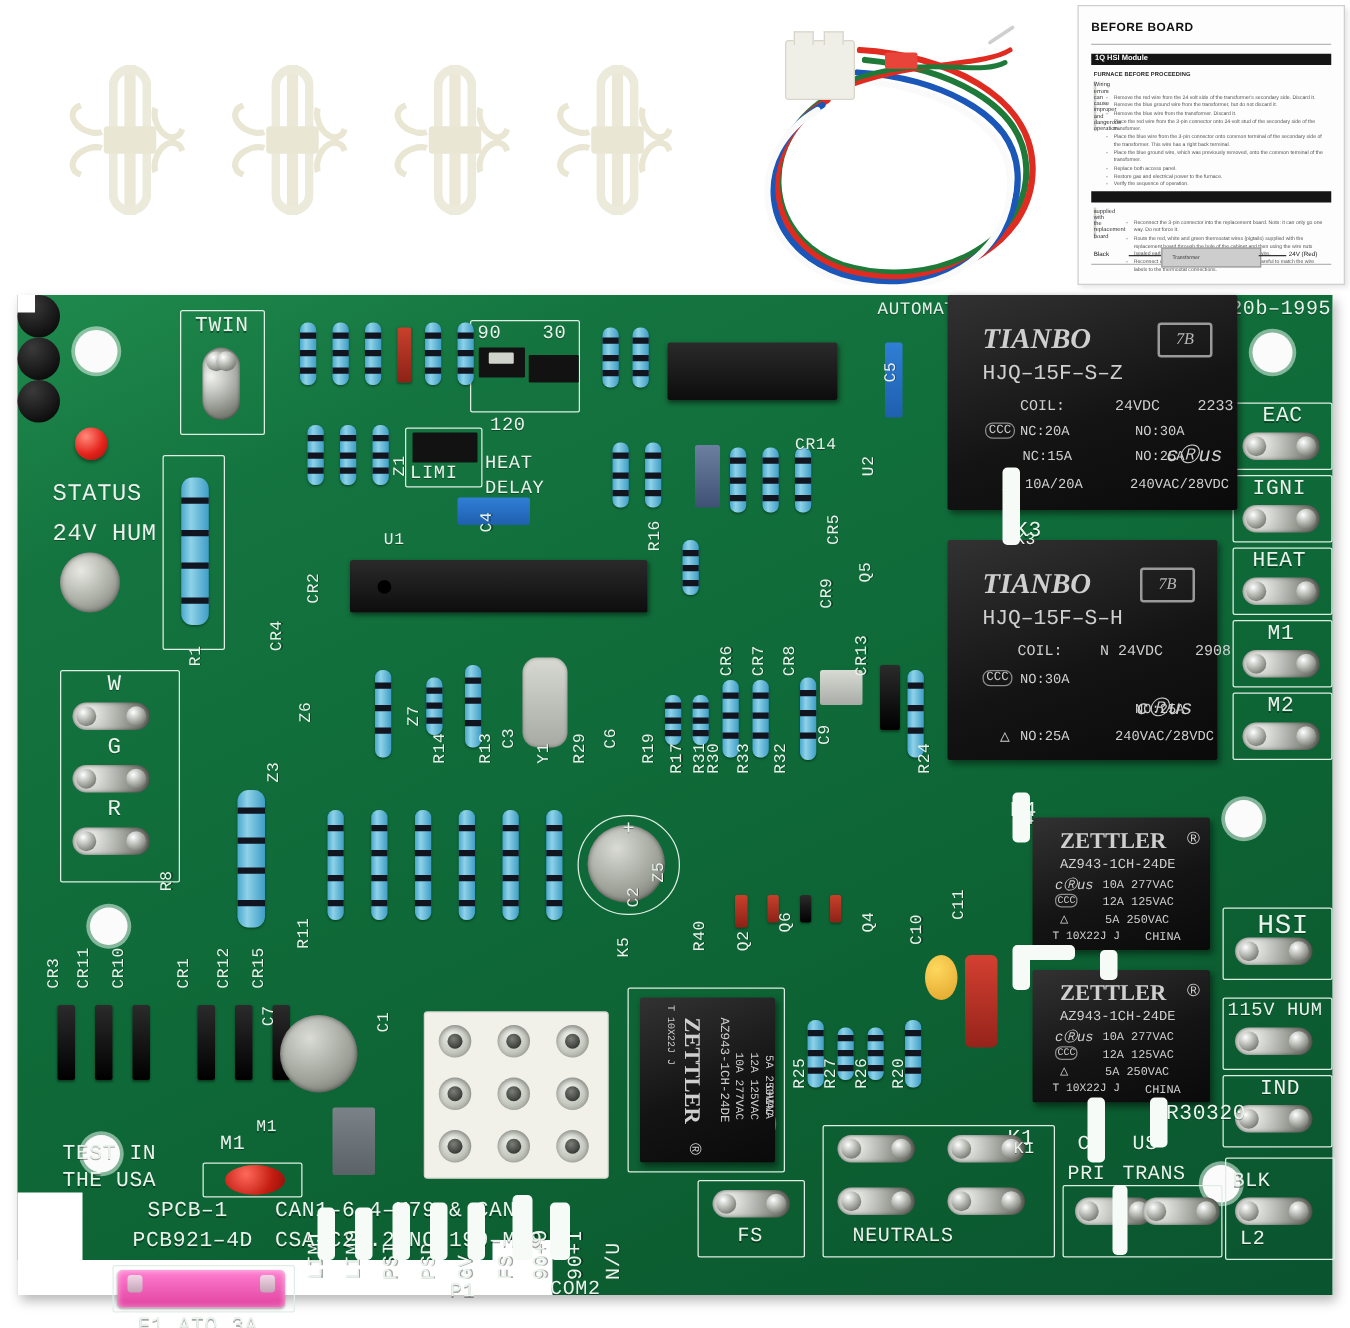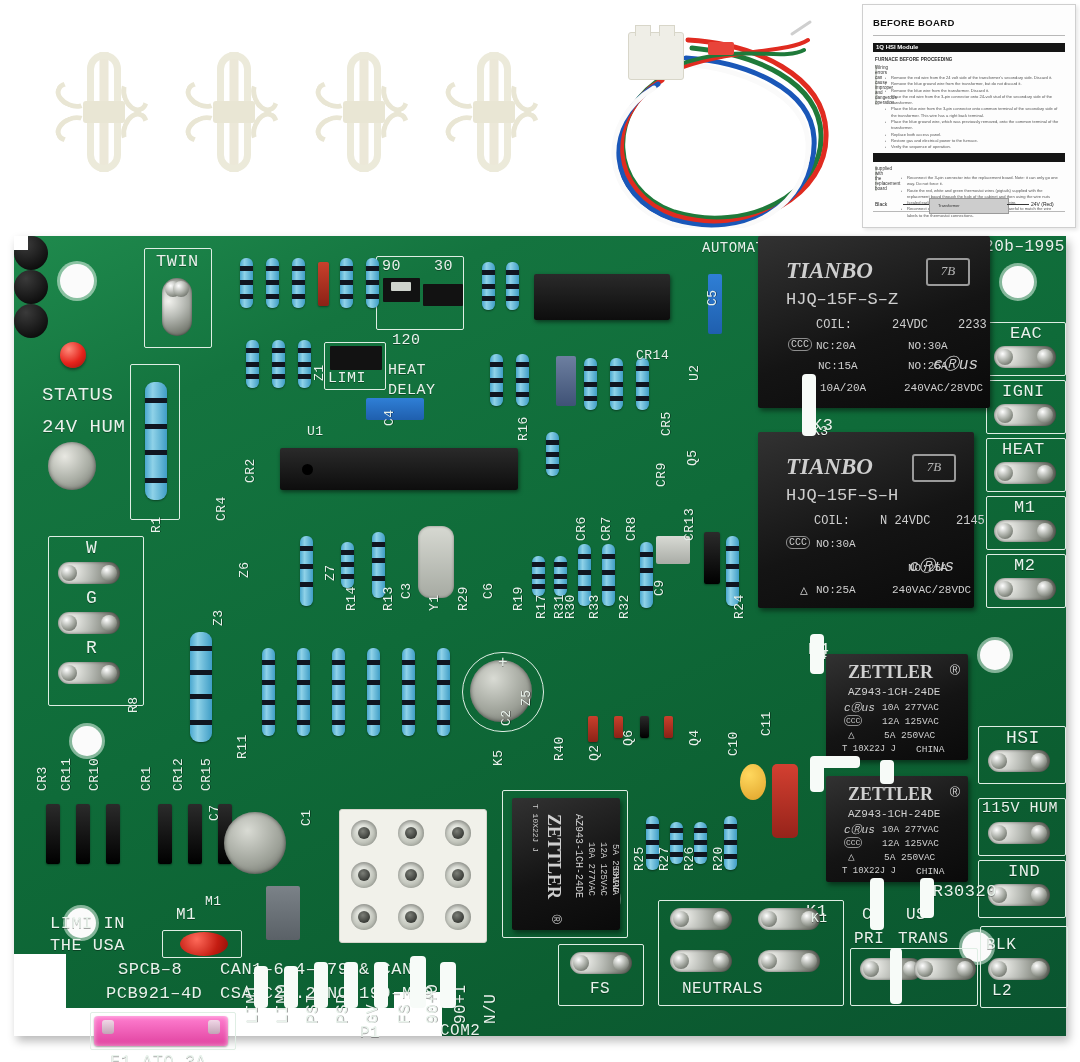--- a/index.html
+++ b/index.html
@@ -343,7 +343,7 @@
     <div class="rl" style="left:28px;top:54px;font-size:17px;">HJQ–15F–S–H</div>
     <div class="rl" style="left:56px;top:82px;font-size:12px;">COIL:</div>
     <div class="rl" style="left:122px;top:82px;font-size:12px;">N 24VDC</div>
-    <div class="rl" style="left:198px;top:82px;font-size:12px;">2145</div>
+    <div class="rl" style="left:198px;top:82px;font-size:12px;">2908</div>
     <div class="rl" style="left:58px;top:106px;font-size:11px;">NO:30A</div>
     <div class="rl" style="left:150px;top:130px;font-size:11px;">NO:25A</div>
     <div class="rl" style="left:58px;top:152px;font-size:11px;">NO:25A</div>

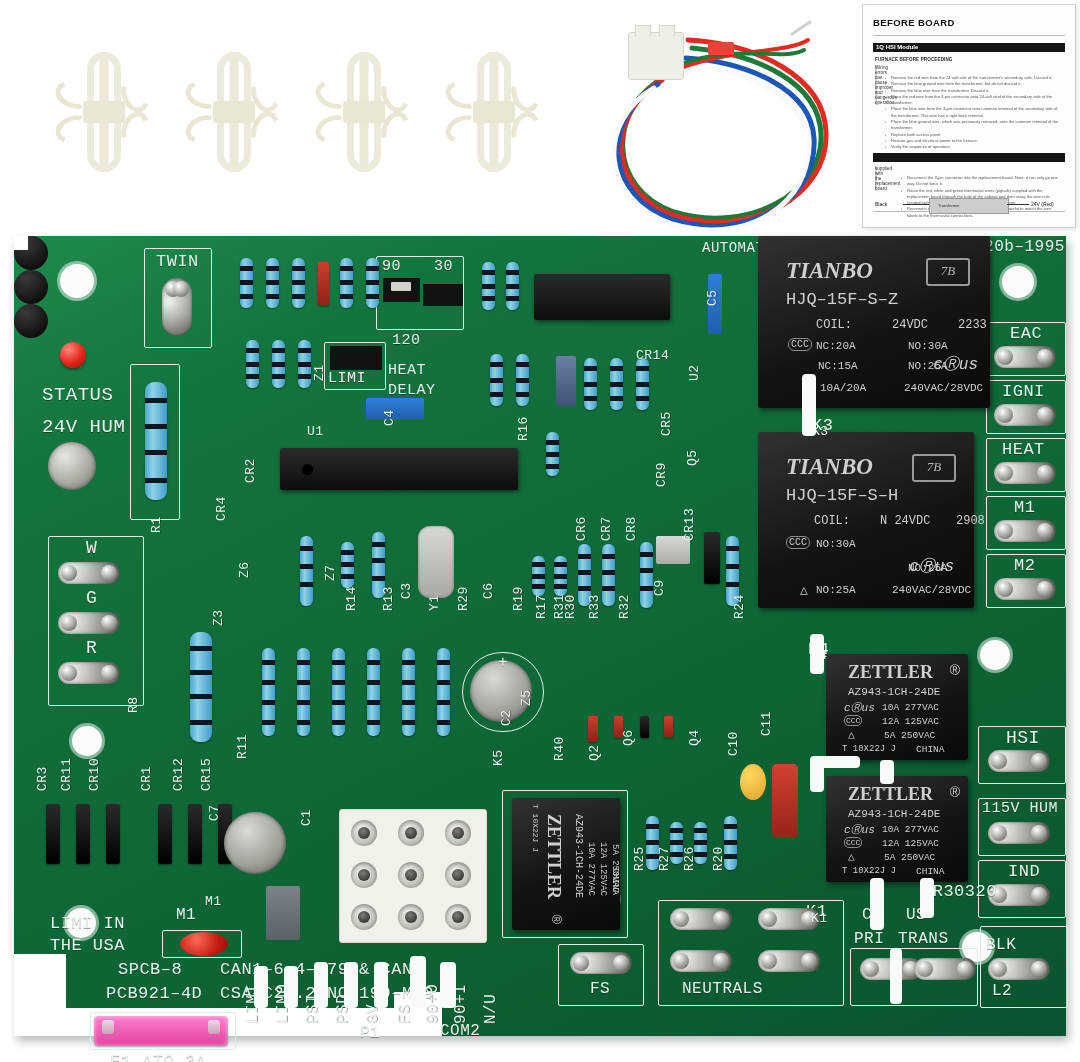--- a/index.html
+++ b/index.html
@@ -307,7 +307,7 @@
   <div class="term" style="left:980px;top:342px;"></div>
 
   <div class="silkbox" style="left:964px;top:490px;width:88px;height:58px;"></div>
-  <div class="silk" style="left:992px;top:492px;font-size:18px;">HSI</div>
+  <div class="silk" style="left:992px;top:492px;font-size:22px;">HSI</div>
   <div class="term" style="left:974px;top:514px;"></div>
 
   <div class="silkbox" style="left:964px;top:562px;width:88px;height:58px;"></div>

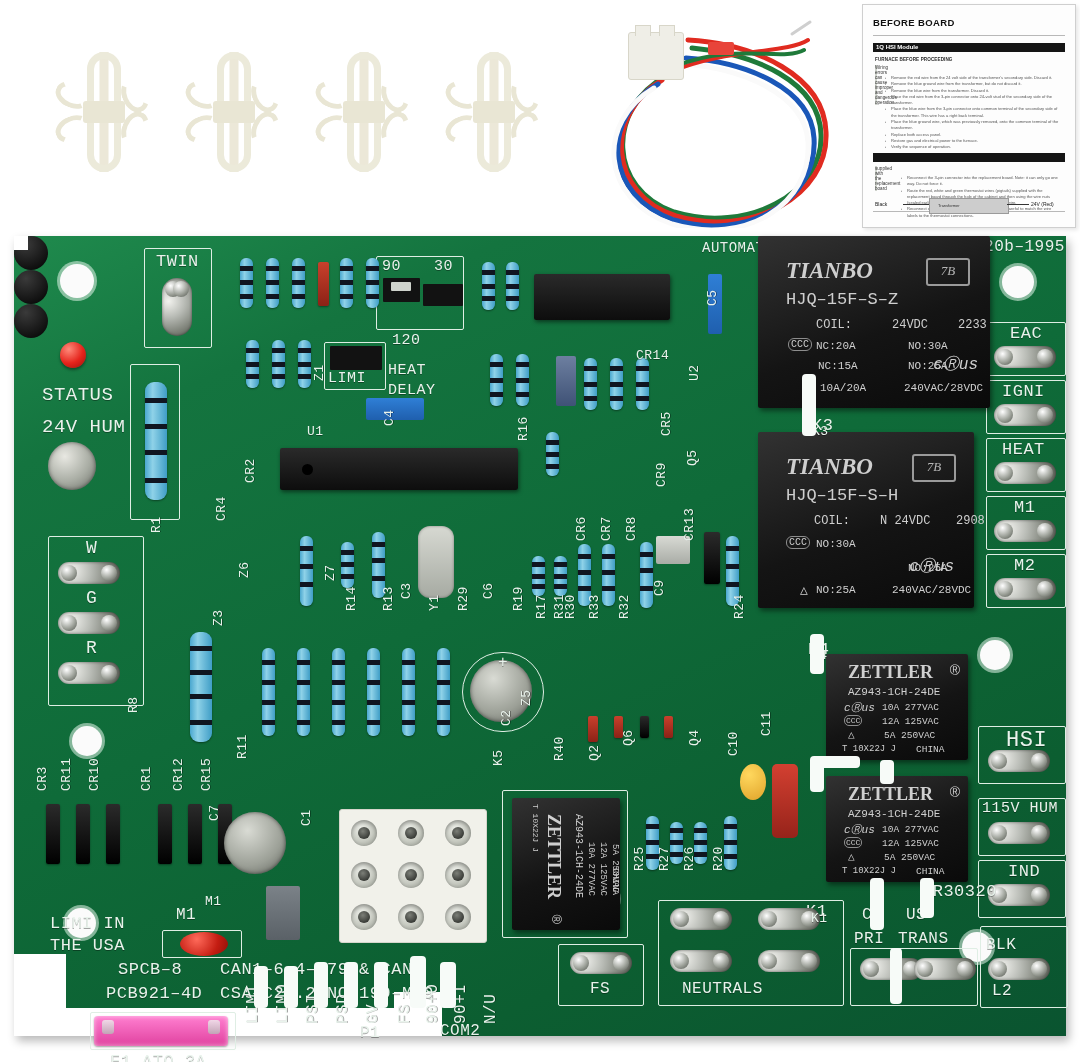--- a/index.html
+++ b/index.html
@@ -467,7 +467,7 @@
   <div class="silk" style="left:892px;top:670px;font-size:16px;">US</div>
   <div class="silk" style="left:908px;top:646px;font-size:17px;">LR30320</div>
 
-  <div class="silk" style="left:36px;top:678px;font-size:17px;">LIMI IN</div>
+  <div class="silk" style="left:36px;top:678px;font-size:17px;">TEST IN</div>
   <div class="silk" style="left:36px;top:700px;font-size:17px;">THE USA</div>
   <div class="silk" style="left:104px;top:724px;font-size:17px;">SPCB–8</div>
   <div class="silk" style="left:92px;top:748px;font-size:17px;">PCB921–4D</div>

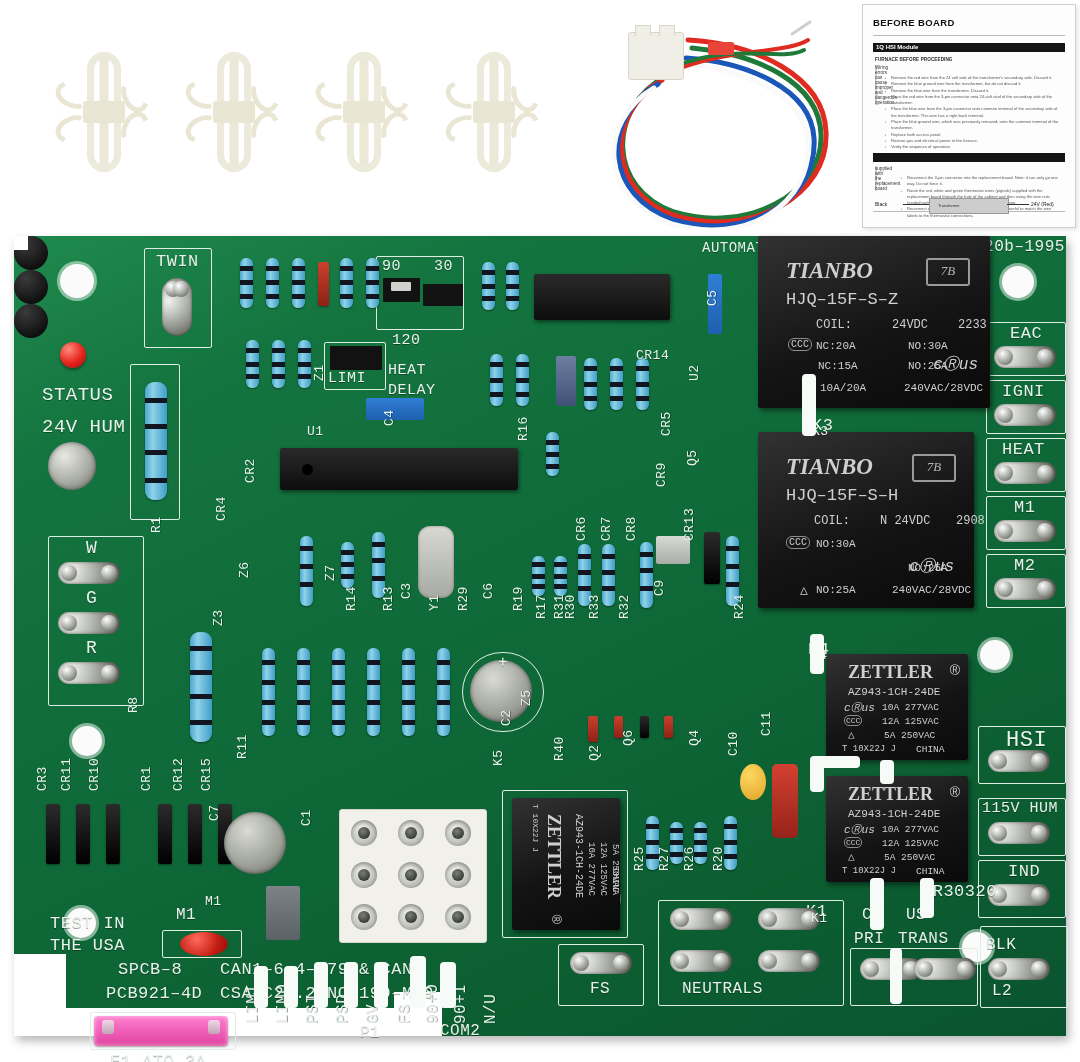--- a/index.html
+++ b/index.html
@@ -469,7 +469,7 @@
 
   <div class="silk" style="left:36px;top:678px;font-size:17px;">TEST IN</div>
   <div class="silk" style="left:36px;top:700px;font-size:17px;">THE USA</div>
-  <div class="silk" style="left:104px;top:724px;font-size:17px;">SPCB–8</div>
+  <div class="silk" style="left:104px;top:724px;font-size:17px;">SPCB–1</div>
   <div class="silk" style="left:92px;top:748px;font-size:17px;">PCB921–4D</div>
   <div class="silk" style="left:206px;top:724px;font-size:17px;">CAN1–6.4–M79 &amp; CAN</div>
   <div class="silk" style="left:206px;top:748px;font-size:17px;">CSA–C22.2  NO.199–M89</div>

